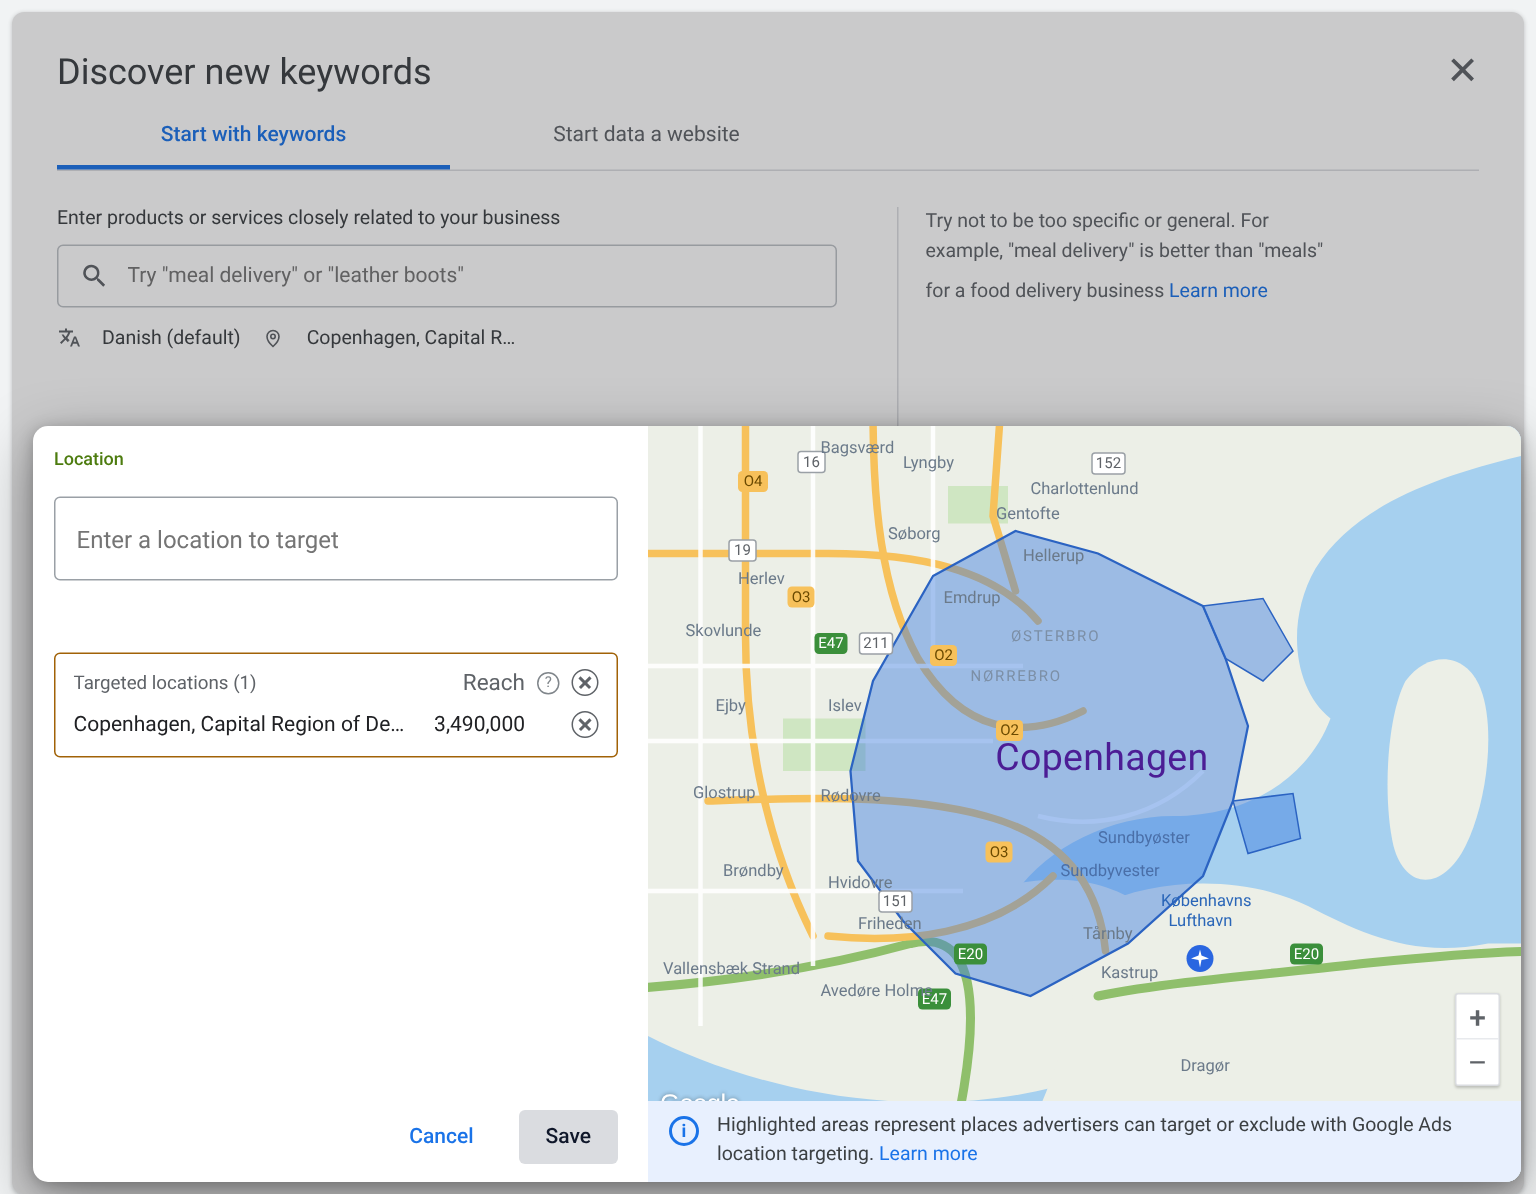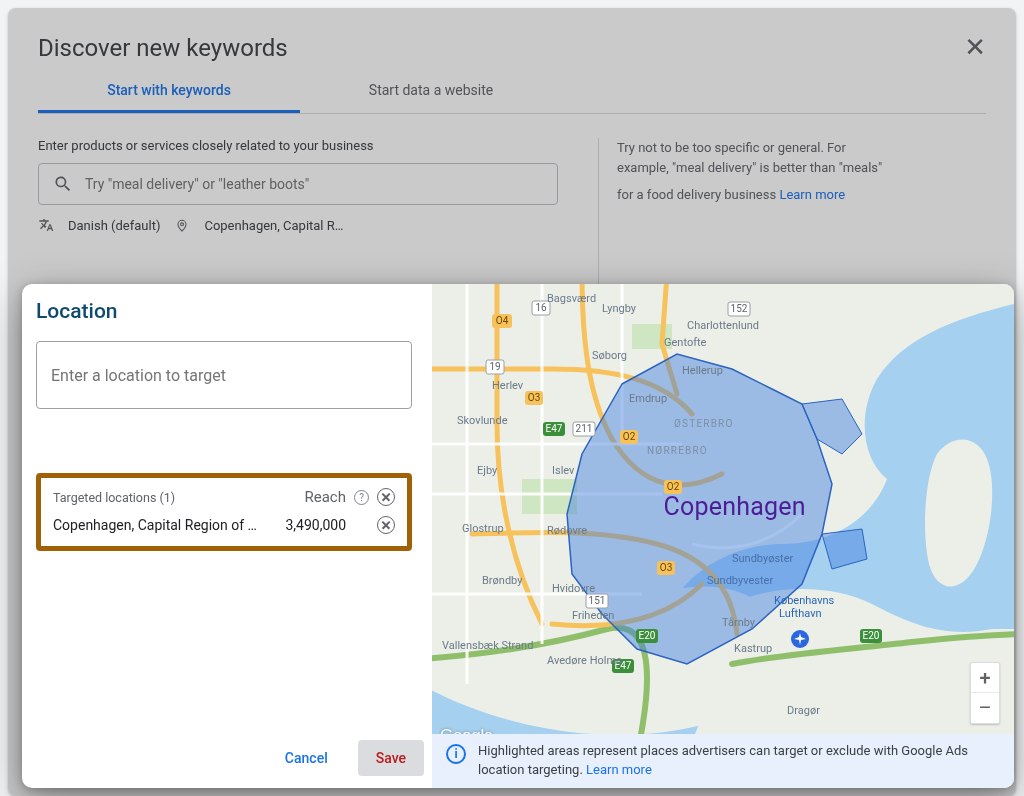--- a/index.html
+++ b/index.html
@@ -29,7 +29,7 @@
     
     .modal { position:absolute; left:22px; top:284px; right:10px; bottom:8px; background:#fff; border-radius:10px; box-shadow: 0 2px 10px rgba(0,0,0,.25), 0 12px 40px rgba(0,0,0,.35); display:flex; overflow:hidden; }
     .m-left { width:410px; padding:15px 20px 12px 14px; display:flex; flex-direction:column; position:relative;}
-    .m-title { font-size:21px; font-weight:500; color:#0c4a6e; margin-bottom:18px;}
+    .m-title { font-size:12px; font-weight:500; color:#4d7c0f; margin-bottom:18px;}
     .m-input { border:1.5px solid #9aa0a6; border-radius:4px; height:68px; display:flex; align-items:center; padding:17px 14px; }
     .m-input input { border:none; outline:none; font-size:16px; color:#5f6368; flex:1; }
     .m-box { border:5px solid #a16207; border-radius:4px; margin-top:64px; padding:10px 12px 12px; font-size:13px; color:#5f6368;}

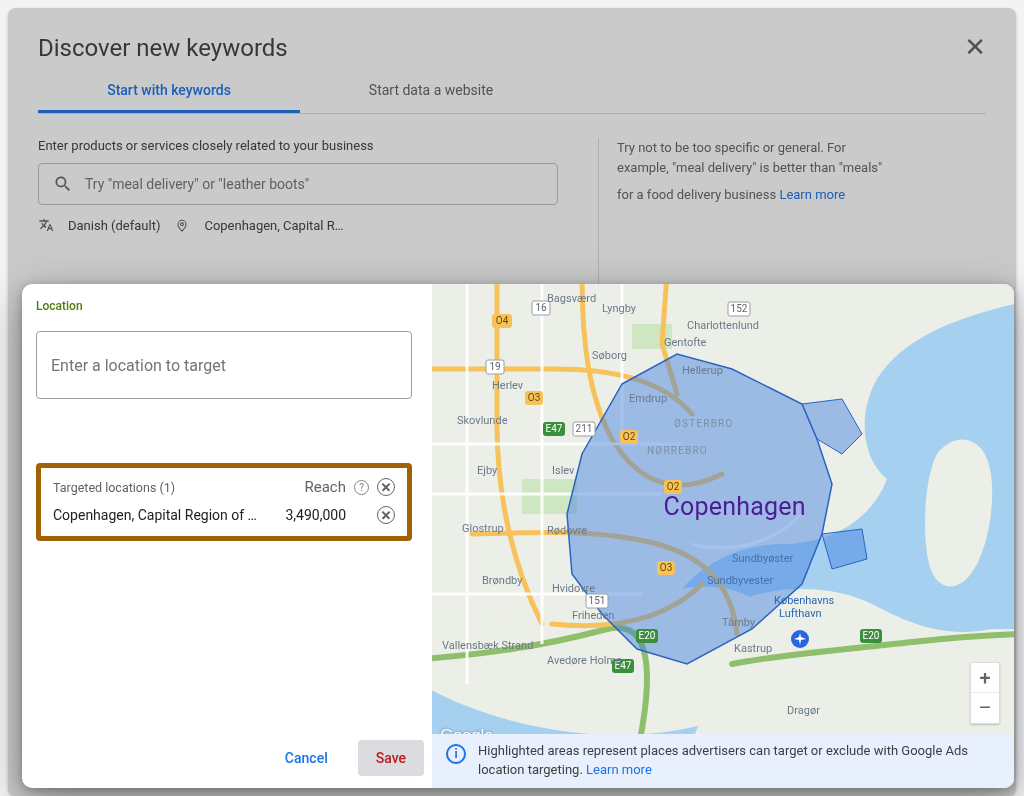--- a/index.html
+++ b/index.html
@@ -30,7 +30,7 @@
     .modal { position:absolute; left:22px; top:284px; right:10px; bottom:8px; background:#fff; border-radius:10px; box-shadow: 0 2px 10px rgba(0,0,0,.25), 0 12px 40px rgba(0,0,0,.35); display:flex; overflow:hidden; }
     .m-left { width:410px; padding:15px 20px 12px 14px; display:flex; flex-direction:column; position:relative;}
     .m-title { font-size:12px; font-weight:500; color:#4d7c0f; margin-bottom:18px;}
-    .m-input { border:1.5px solid #9aa0a6; border-radius:4px; height:68px; display:flex; align-items:center; padding:17px 14px; }
+    .m-input { border:1.5px solid #9aa0a6; border-radius:4px; height:56px; display:flex; align-items:center; padding:17px 14px; }
     .m-input input { border:none; outline:none; font-size:16px; color:#5f6368; flex:1; }
     .m-box { border:5px solid #a16207; border-radius:4px; margin-top:64px; padding:10px 12px 12px; font-size:13px; color:#5f6368;}
     .m-row { display:flex; align-items:center; gap:8px; }

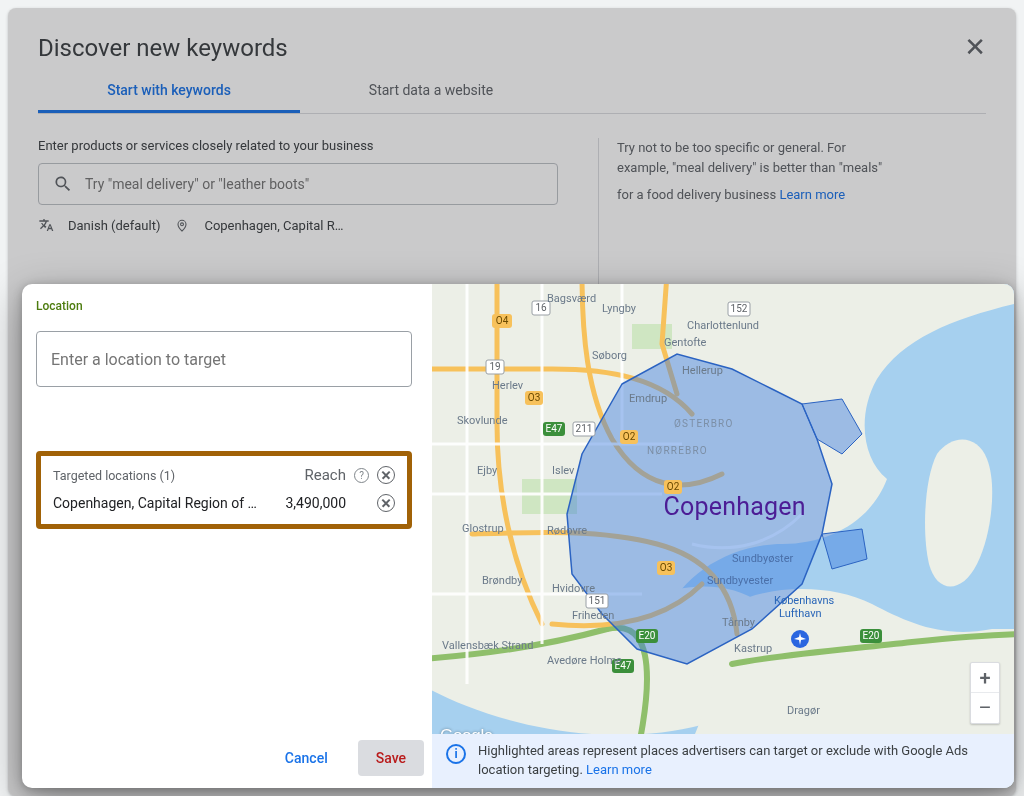--- a/index.html
+++ b/index.html
@@ -32,7 +32,7 @@
     .m-title { font-size:12px; font-weight:500; color:#4d7c0f; margin-bottom:18px;}
     .m-input { border:1.5px solid #9aa0a6; border-radius:4px; height:56px; display:flex; align-items:center; padding:17px 14px; }
     .m-input input { border:none; outline:none; font-size:16px; color:#5f6368; flex:1; }
-    .m-box { border:5px solid #a16207; border-radius:4px; margin-top:64px; padding:10px 12px 12px; font-size:13px; color:#5f6368;}
+    .m-box { border:1px solid #a16207; border-radius:4px; margin-top:48px; padding:10px 12px 12px; font-size:13px; color:#5f6368;}
     .m-row { display:flex; align-items:center; gap:8px; }
     .m-row.head { margin-bottom:10px; color:#5f6368; font-size:12.5px;}
     .m-row .grow { flex:1; overflow:hidden; text-overflow:ellipsis; white-space:nowrap;}

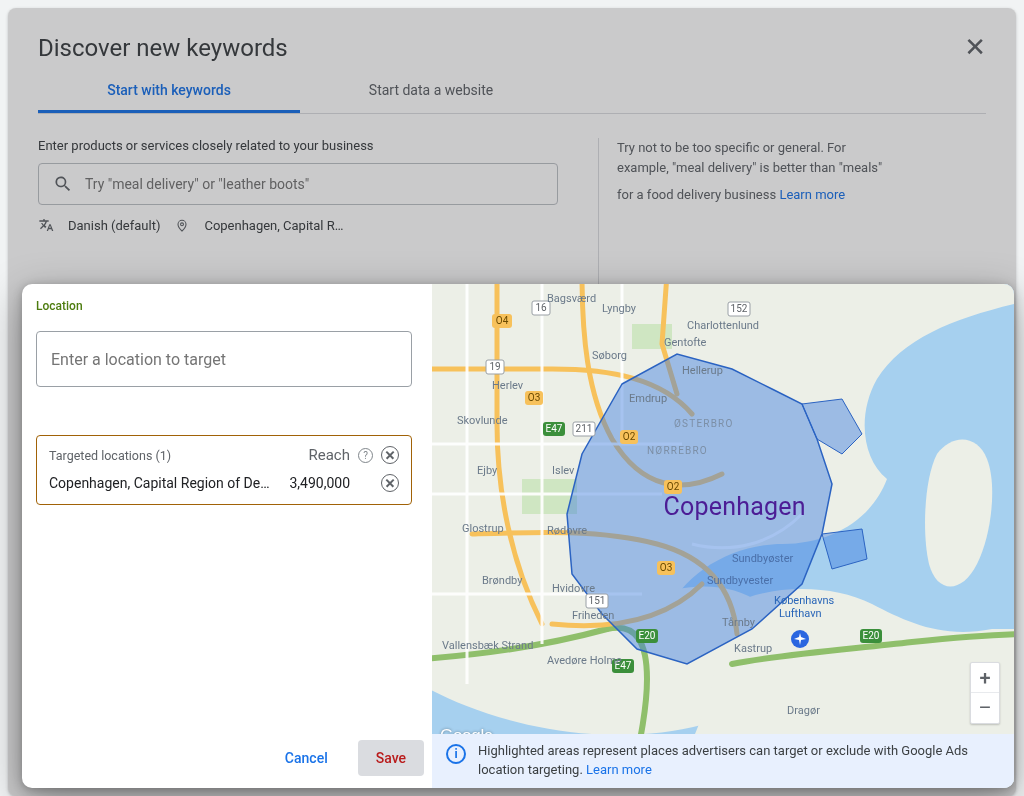--- a/index.html
+++ b/index.html
@@ -43,7 +43,7 @@
     .xcirc::before, .xcirc::after { content:''; position:absolute; left:3px; right:3px; top:50%; height:1.6px; background:#5f6368;}
     .xcirc::before { transform: translateY(-50%) rotate(45deg);}
     .xcirc::after  { transform: translateY(-50%) rotate(-45deg);}
-    .m-actions { position:absolute; bottom:12px; right:8px; display:flex; gap:12px; align-items:center;}
+    .m-actions { position:absolute; bottom:12px; right:20px; display:flex; gap:12px; align-items:center;}
     .btn { height:36px; padding:0 18px; border-radius:4px; font-size:14px; font-weight:500; display:inline-flex; align-items:center; cursor:pointer;}
     .btn.cancel { color:#1a73e8; background:transparent;}
     .btn.save { background:#dadce0; color:#b91c1c; cursor:not-allowed;}

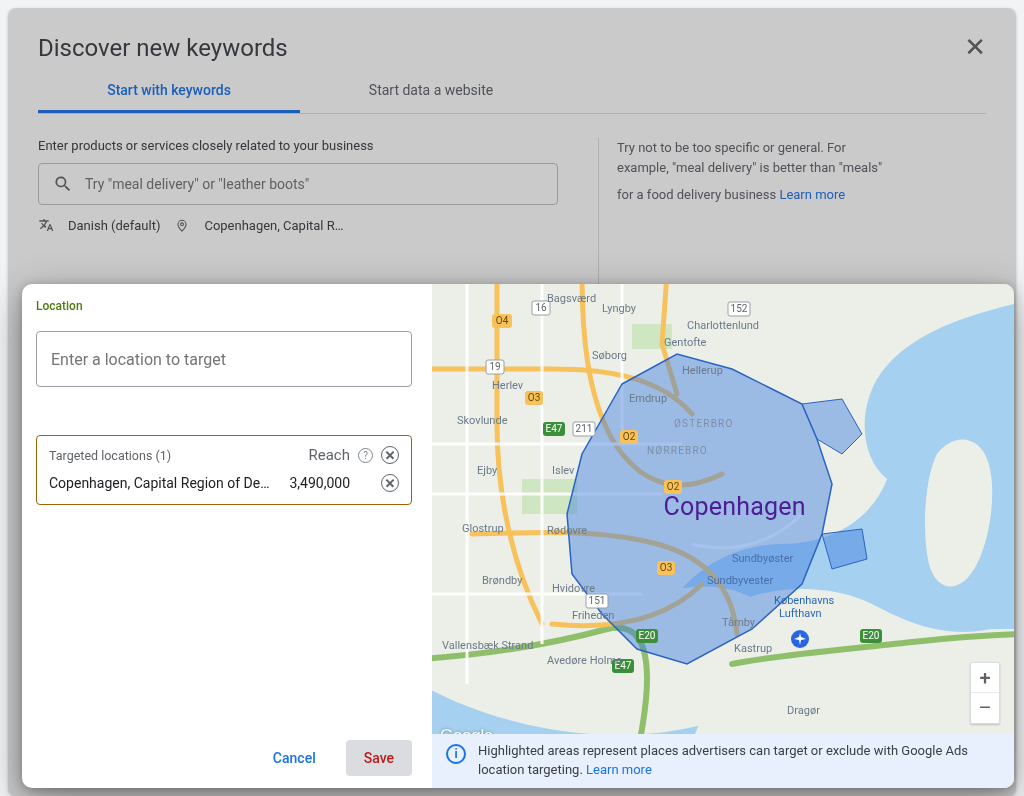--- a/index.html
+++ b/index.html
@@ -46,7 +46,7 @@
     .m-actions { position:absolute; bottom:12px; right:20px; display:flex; gap:12px; align-items:center;}
     .btn { height:36px; padding:0 18px; border-radius:4px; font-size:14px; font-weight:500; display:inline-flex; align-items:center; cursor:pointer;}
     .btn.cancel { color:#1a73e8; background:transparent;}
-    .btn.save { background:#dadce0; color:#b91c1c; cursor:not-allowed;}
+    .btn.save { background:#dadce0; color:#0f172a; cursor:not-allowed;}
 
     .m-right { flex:1; position:relative; background:#e7eef6;}
     .map { position:absolute; inset:0; }

